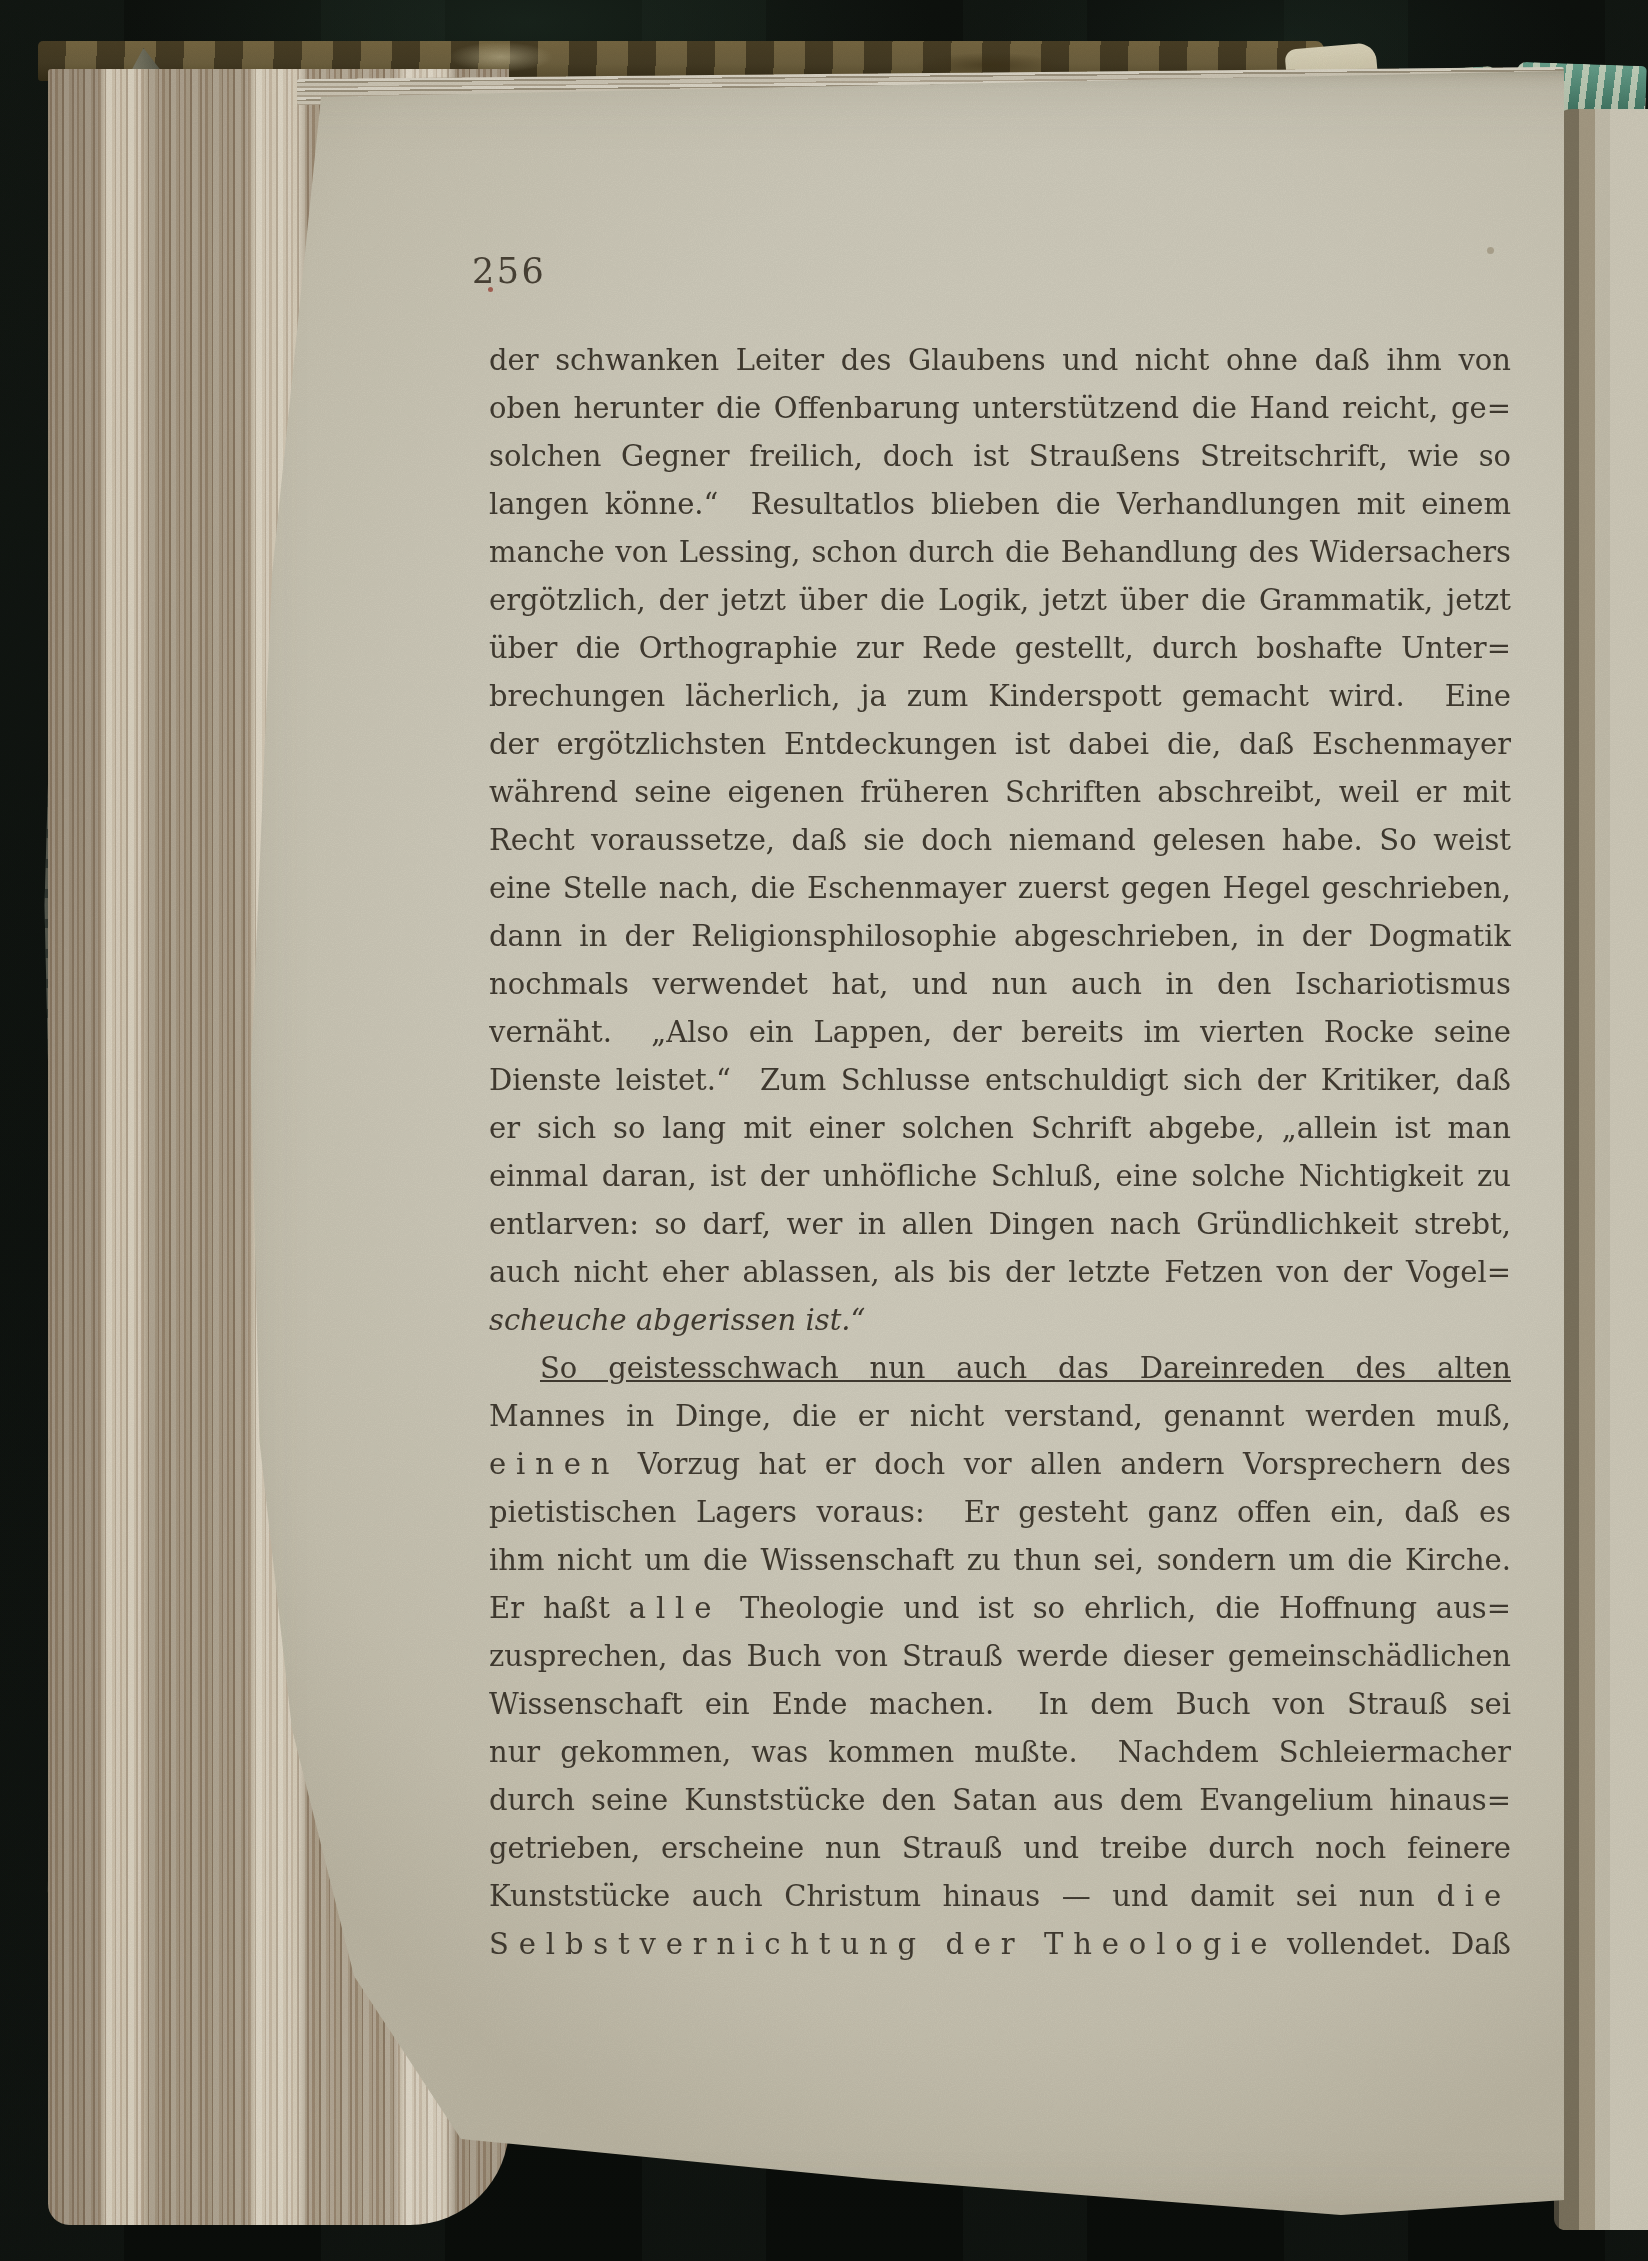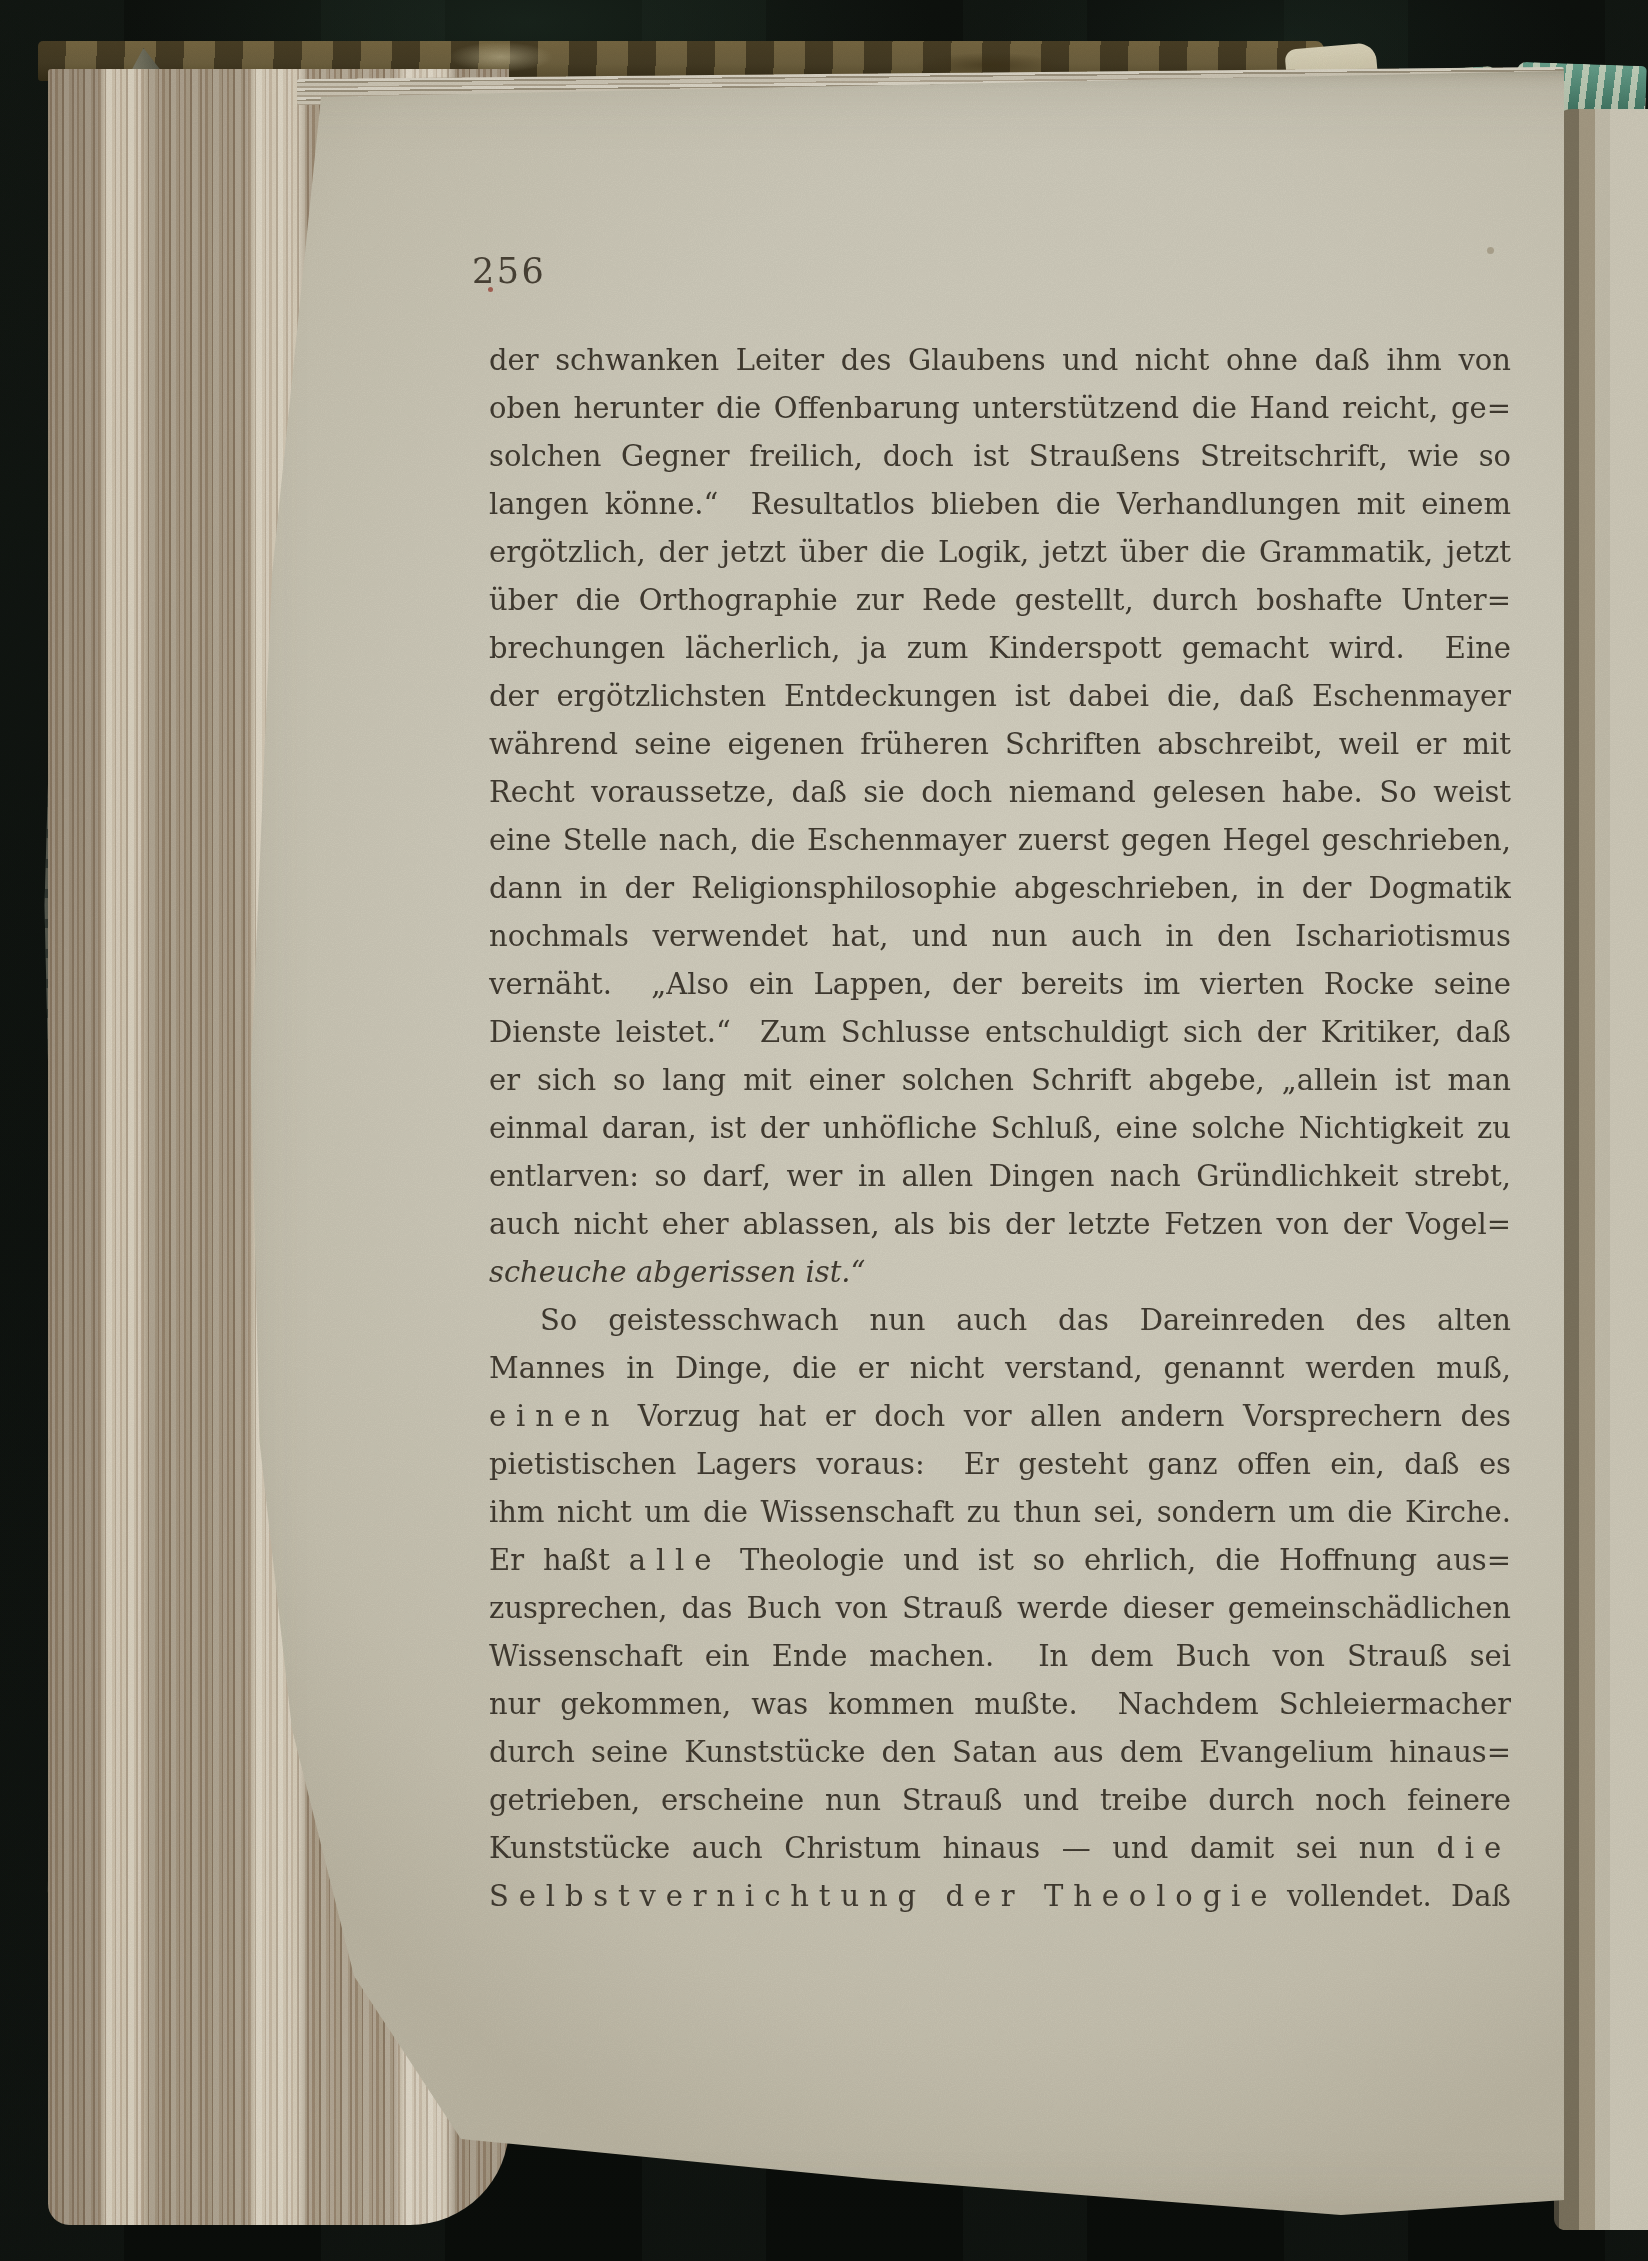--- a/index.html
+++ b/index.html
@@ -157,6 +157,7 @@
       <div class="line"><span>oben herunter die Offenbarung unterstützend die Hand reicht, ge=</span></div>
       <div class="line"><span>solchen Gegner freilich, doch ist Straußens Streitschrift, wie so</span></div>
       <div class="line"><span>langen könne.“  Resultatlos blieben die Verhandlungen mit einem</span></div>
+      <div class="line"><span>manche von Lessing, schon durch die Behandlung des Widersachers</span></div>
       <div class="line"><span>ergötzlich, der jetzt über die Logik, jetzt über die Grammatik, jetzt</span></div>
       <div class="line"><span>über die Orthographie zur Rede gestellt, durch boshafte Unter=</span></div>
       <div class="line"><span>brechungen lächerlich, ja zum Kinderspott gemacht wird.  Eine</span></div>

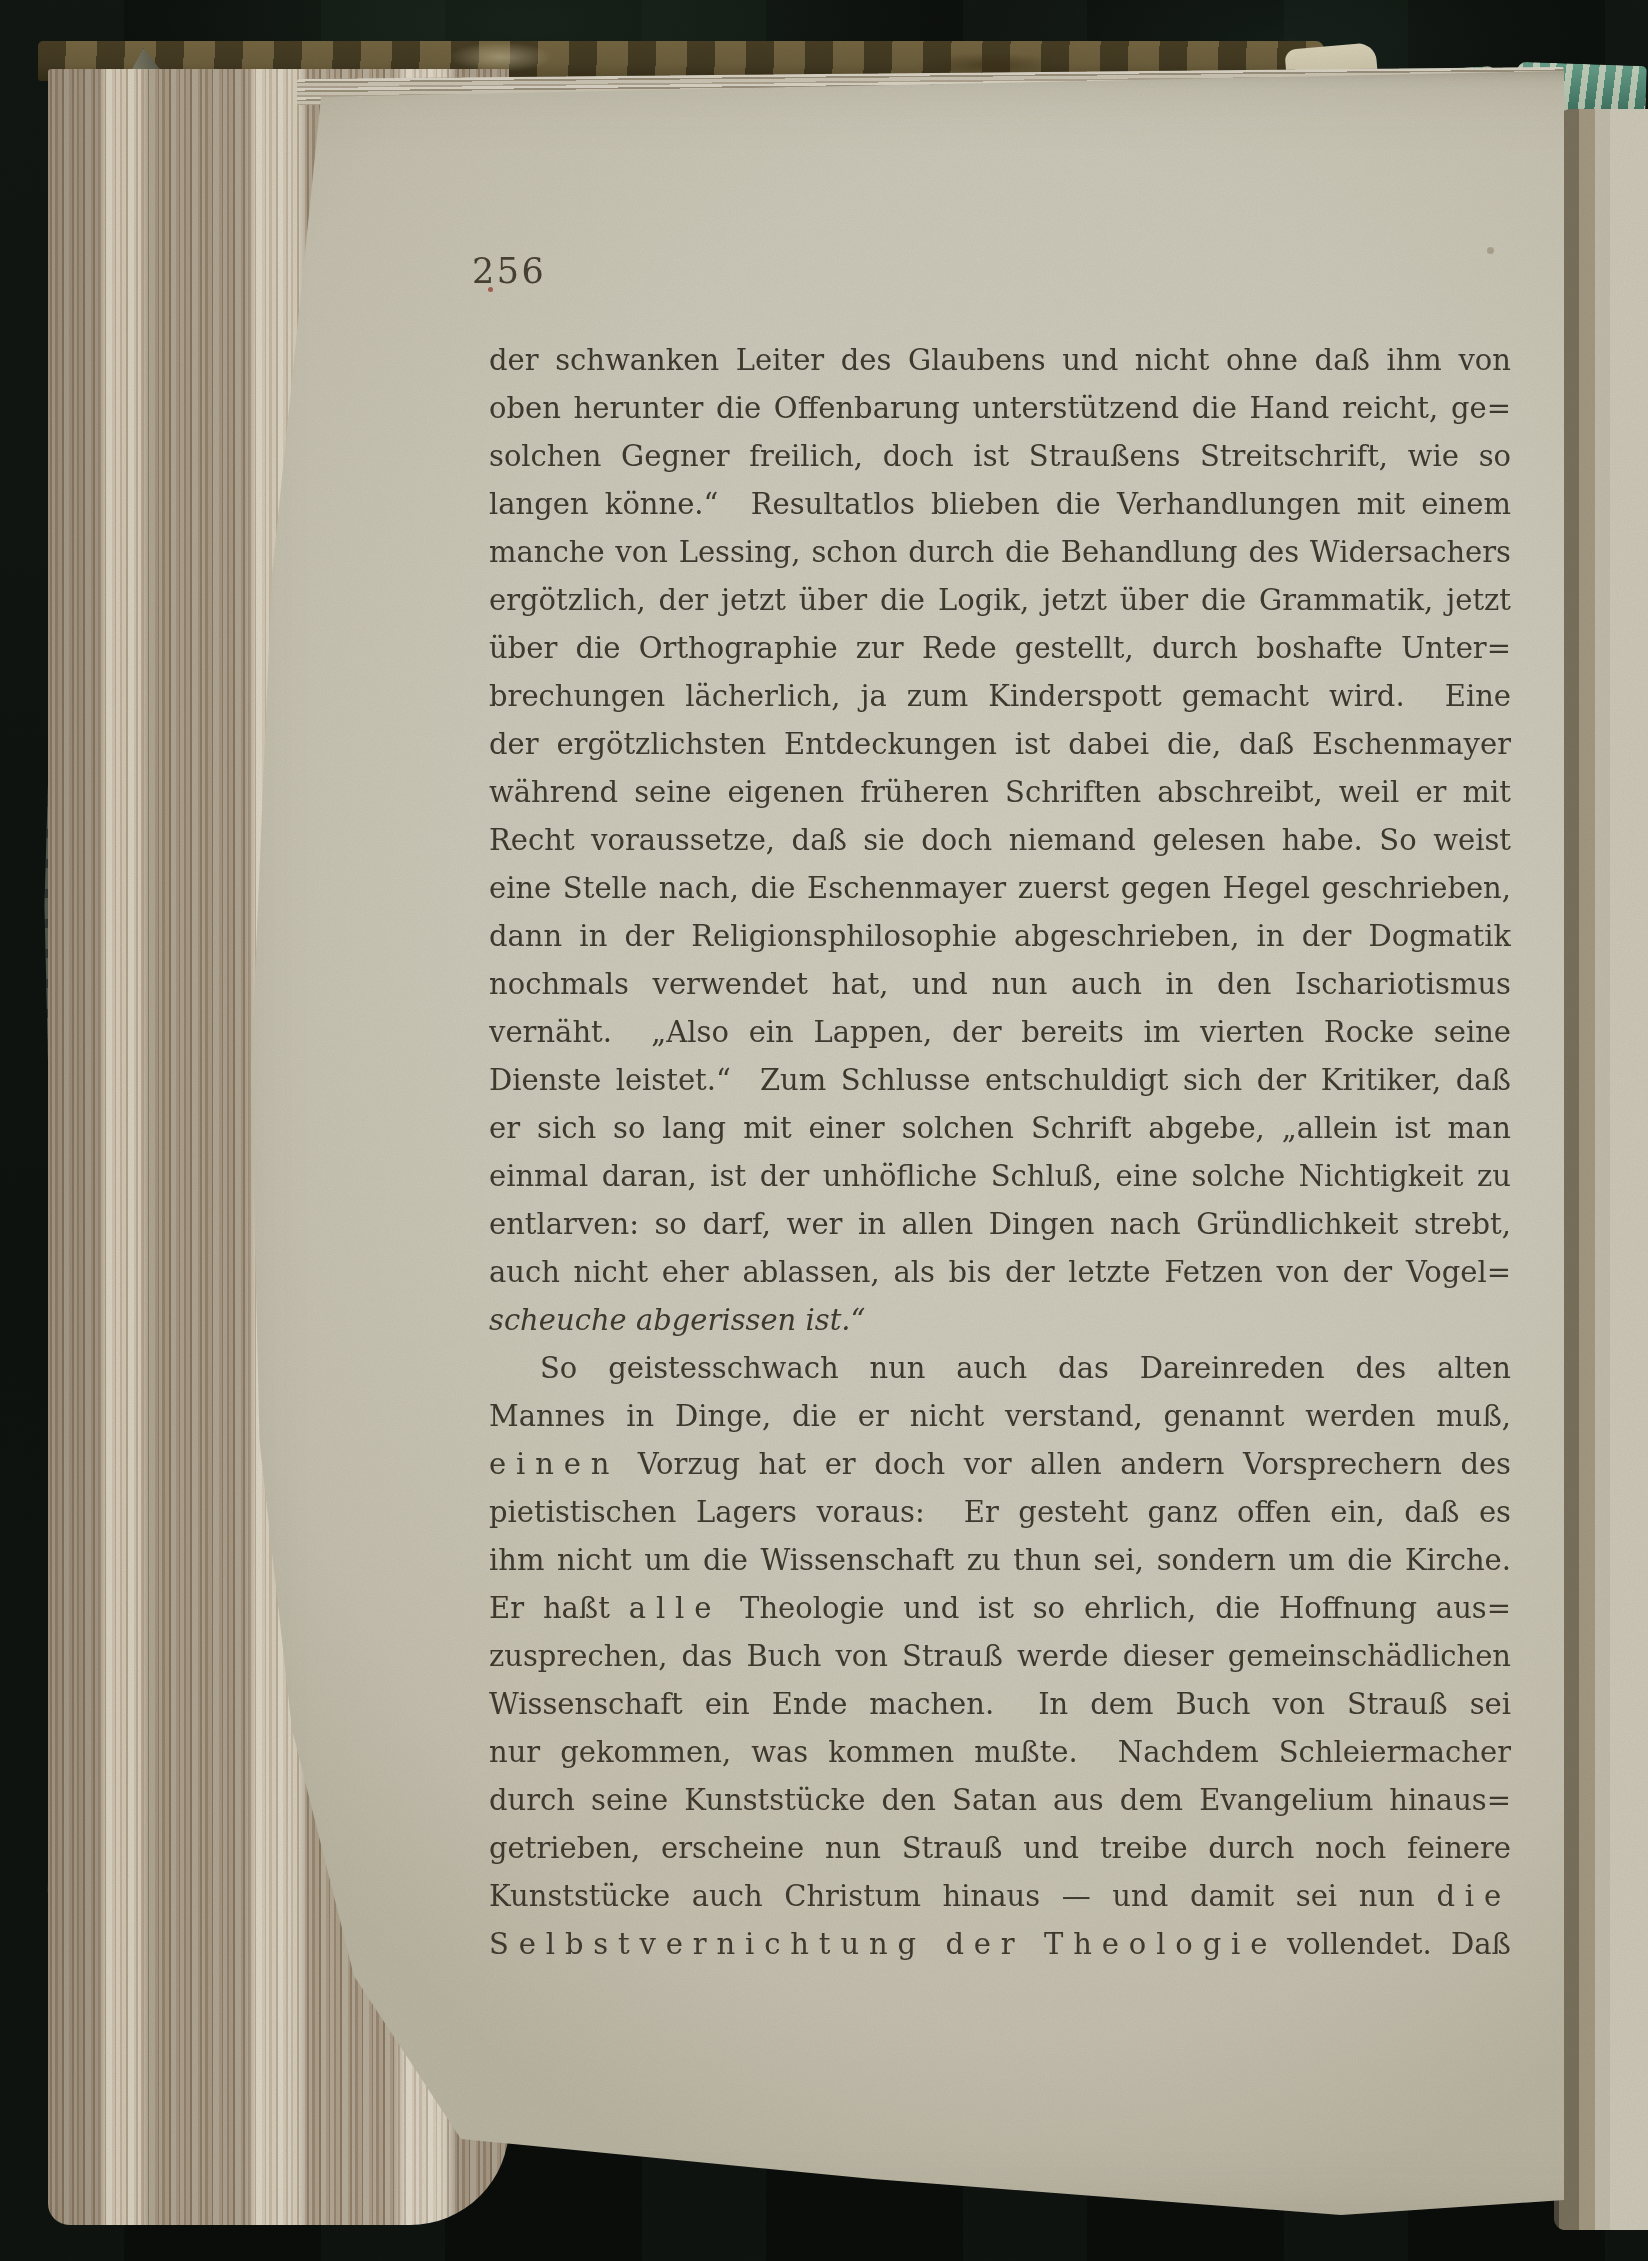--- a/index.html
+++ b/index.html
@@ -126,7 +126,7 @@
     white-space:pre-wrap; overflow:hidden;
   }
   .line.short{text-align-last:left;font-style:italic;}
-  .line.indent{text-indent:51px;}
+  .line.indent{text-indent:51px;text-decoration:underline;}
   .sp{letter-spacing:.34em;}
 
   

